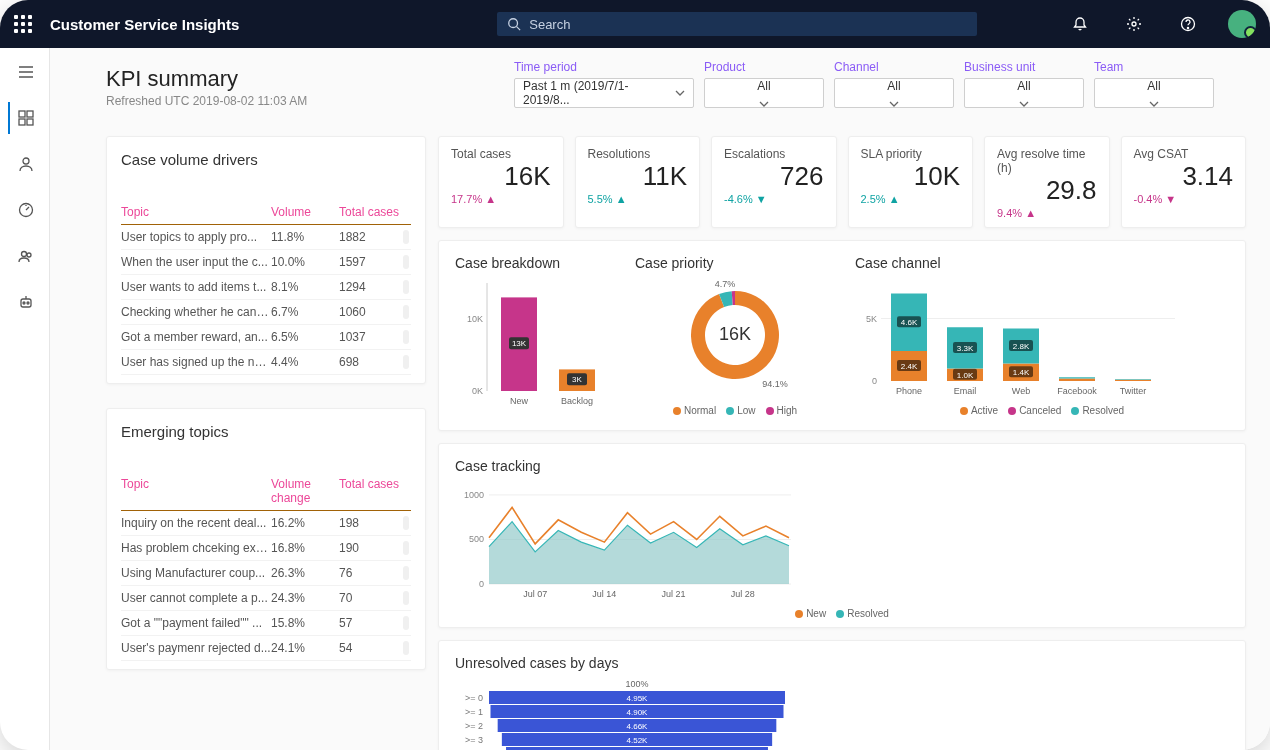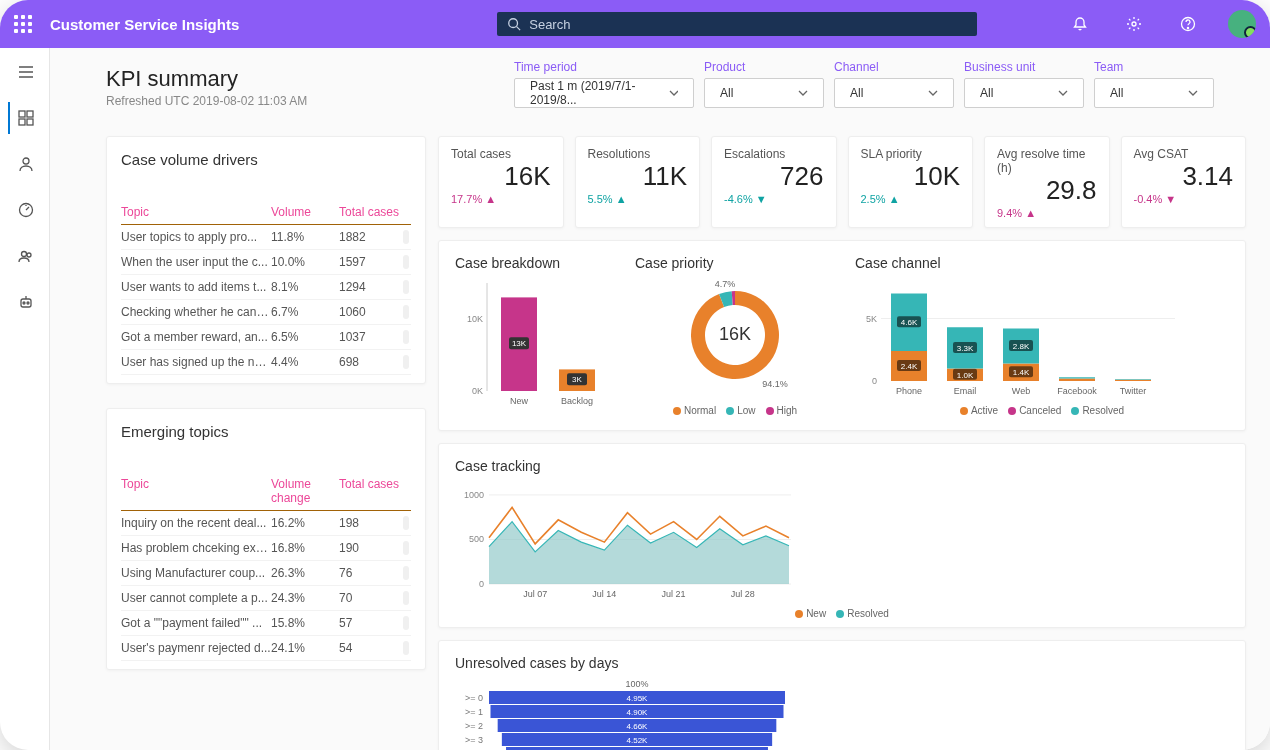--- a/index.html
+++ b/index.html
@@ -5,7 +5,7 @@
 * { box-sizing: border-box; margin: 0; padding: 0; font-family: "Segoe UI", Arial, sans-serif; }
 body { background: #fff; width: 1270px; height: 750px; overflow: hidden; position: relative; }
 .frame { width: 1270px; height: 750px; border-radius: 28px; overflow: hidden; background: #fff; box-shadow: 0 8px 28px rgba(0,0,0,.18); }
-.topbar { height: 48px; background: #8b5cf6; color: #fff; display: flex; align-items: center; padding: 12px 14px; gap: 18px; }
+.topbar { height: 48px; background: #0f172a; color: #fff; display: flex; align-items: center; padding: 12px 14px; gap: 18px; }
 .waffle { width: 18px; height: 18px; display: grid; grid-template: repeat(3,4px)/repeat(3,4px); gap: 3px; }
 .waffle span { background: #fff; border-radius: 1px; }
 .app-title { font-size: 15px; font-weight: 600; }

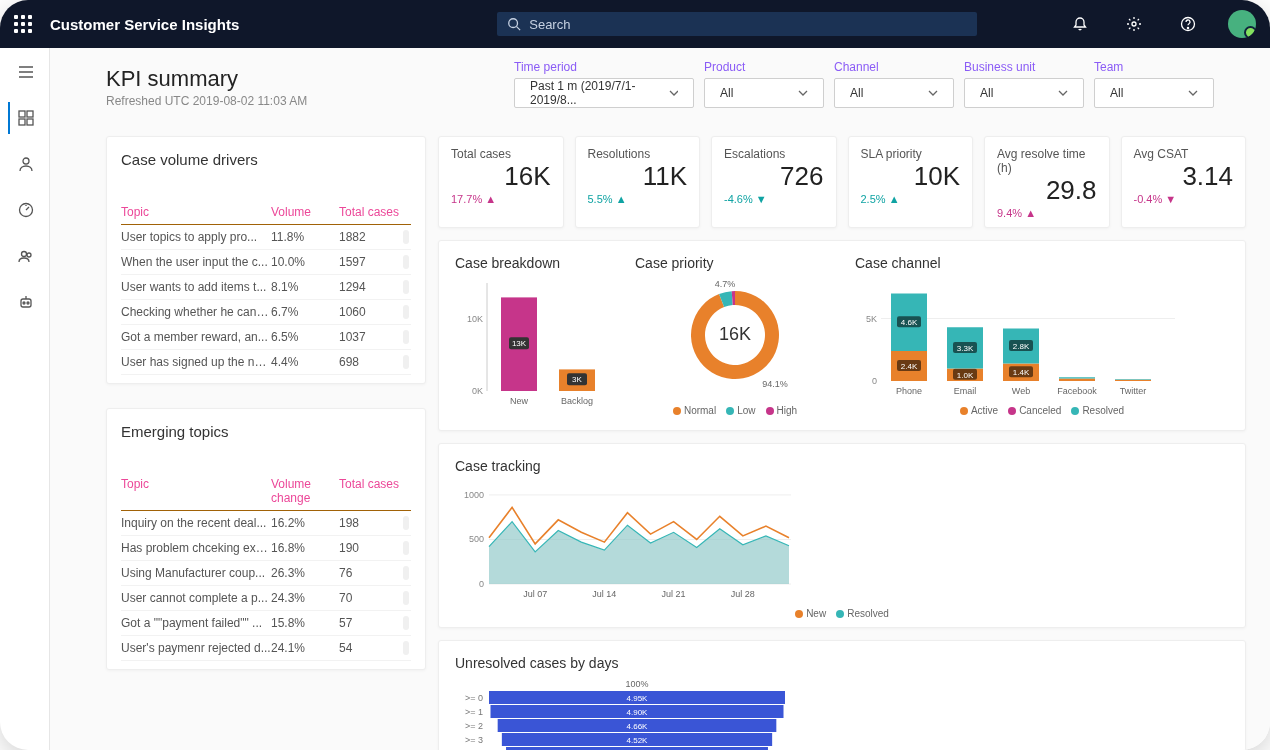--- a/index.html
+++ b/index.html
@@ -25,7 +25,7 @@
 .filters { position: absolute; top: 60px; left: 514px; display: flex; gap: 10px; }
 .filter { display: flex; flex-direction: column; gap: 4px; }
 .filter-label { font-size: 12px; color: #8b5cf6; }
-.filter-box { height: 30px; border: 1px solid #cfcfcf; border-radius: 2px; background: #fff; display: flex; align-items: center; justify-content: space-between; padding: 0 15px; font-size: 12px; color: #333; }
+.filter-box { height: 30px; border: 1px solid #cfcfcf; border-radius: 2px; background: #fff; display: flex; align-items: center; justify-content: space-between; padding: 0 8px; font-size: 12px; color: #333; }
 .filters .filter:nth-child(1) .filter-box { width: 180px; } .filters .filter:nth-child(n+2) .filter-box { width: 120px; }
 .panels-row { display: flex; gap: 12px; margin-top: 28px; }
 .left-col { width: 320px; display: flex; flex-direction: column; gap: 24px; }

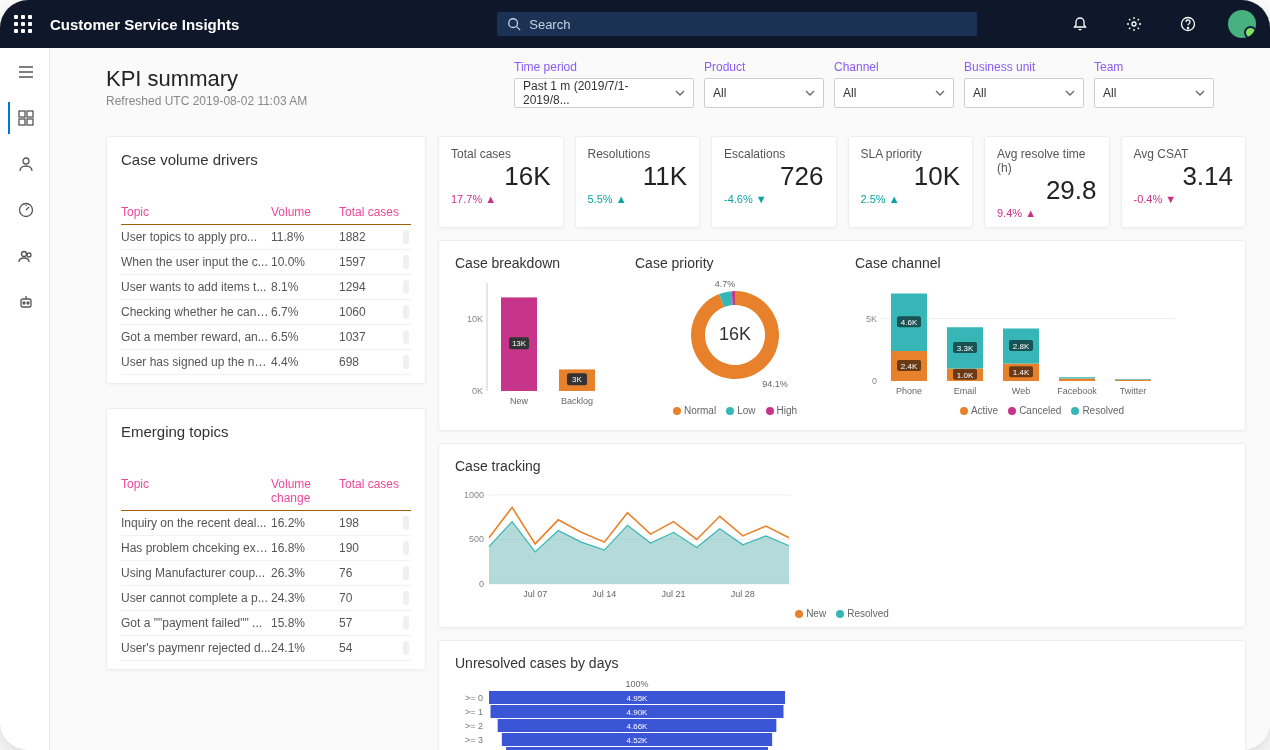--- a/index.html
+++ b/index.html
@@ -26,7 +26,7 @@
 .filter { display: flex; flex-direction: column; gap: 4px; }
 .filter-label { font-size: 12px; color: #8b5cf6; }
 .filter-box { height: 30px; border: 1px solid #cfcfcf; border-radius: 2px; background: #fff; display: flex; align-items: center; justify-content: space-between; padding: 0 8px; font-size: 12px; color: #333; }
-.filters .filter:nth-child(1) .filter-box { width: 180px; } .filters .filter:nth-child(n+2) .filter-box { width: 120px; }
+.filters .filter:nth-child(1) .filter-box { width: 180px; } .filters .filter:nth-child(n+2) .filter-box { width: 120px; flex-direction: column; }
 .panels-row { display: flex; gap: 12px; margin-top: 28px; }
 .left-col { width: 320px; display: flex; flex-direction: column; gap: 24px; }
 .card { background: #fff; border: 1px solid #eee; border-radius: 3px; box-shadow: 0 1px 3px rgba(0,0,0,.04); padding: 14px 14px 8px 14px; }

